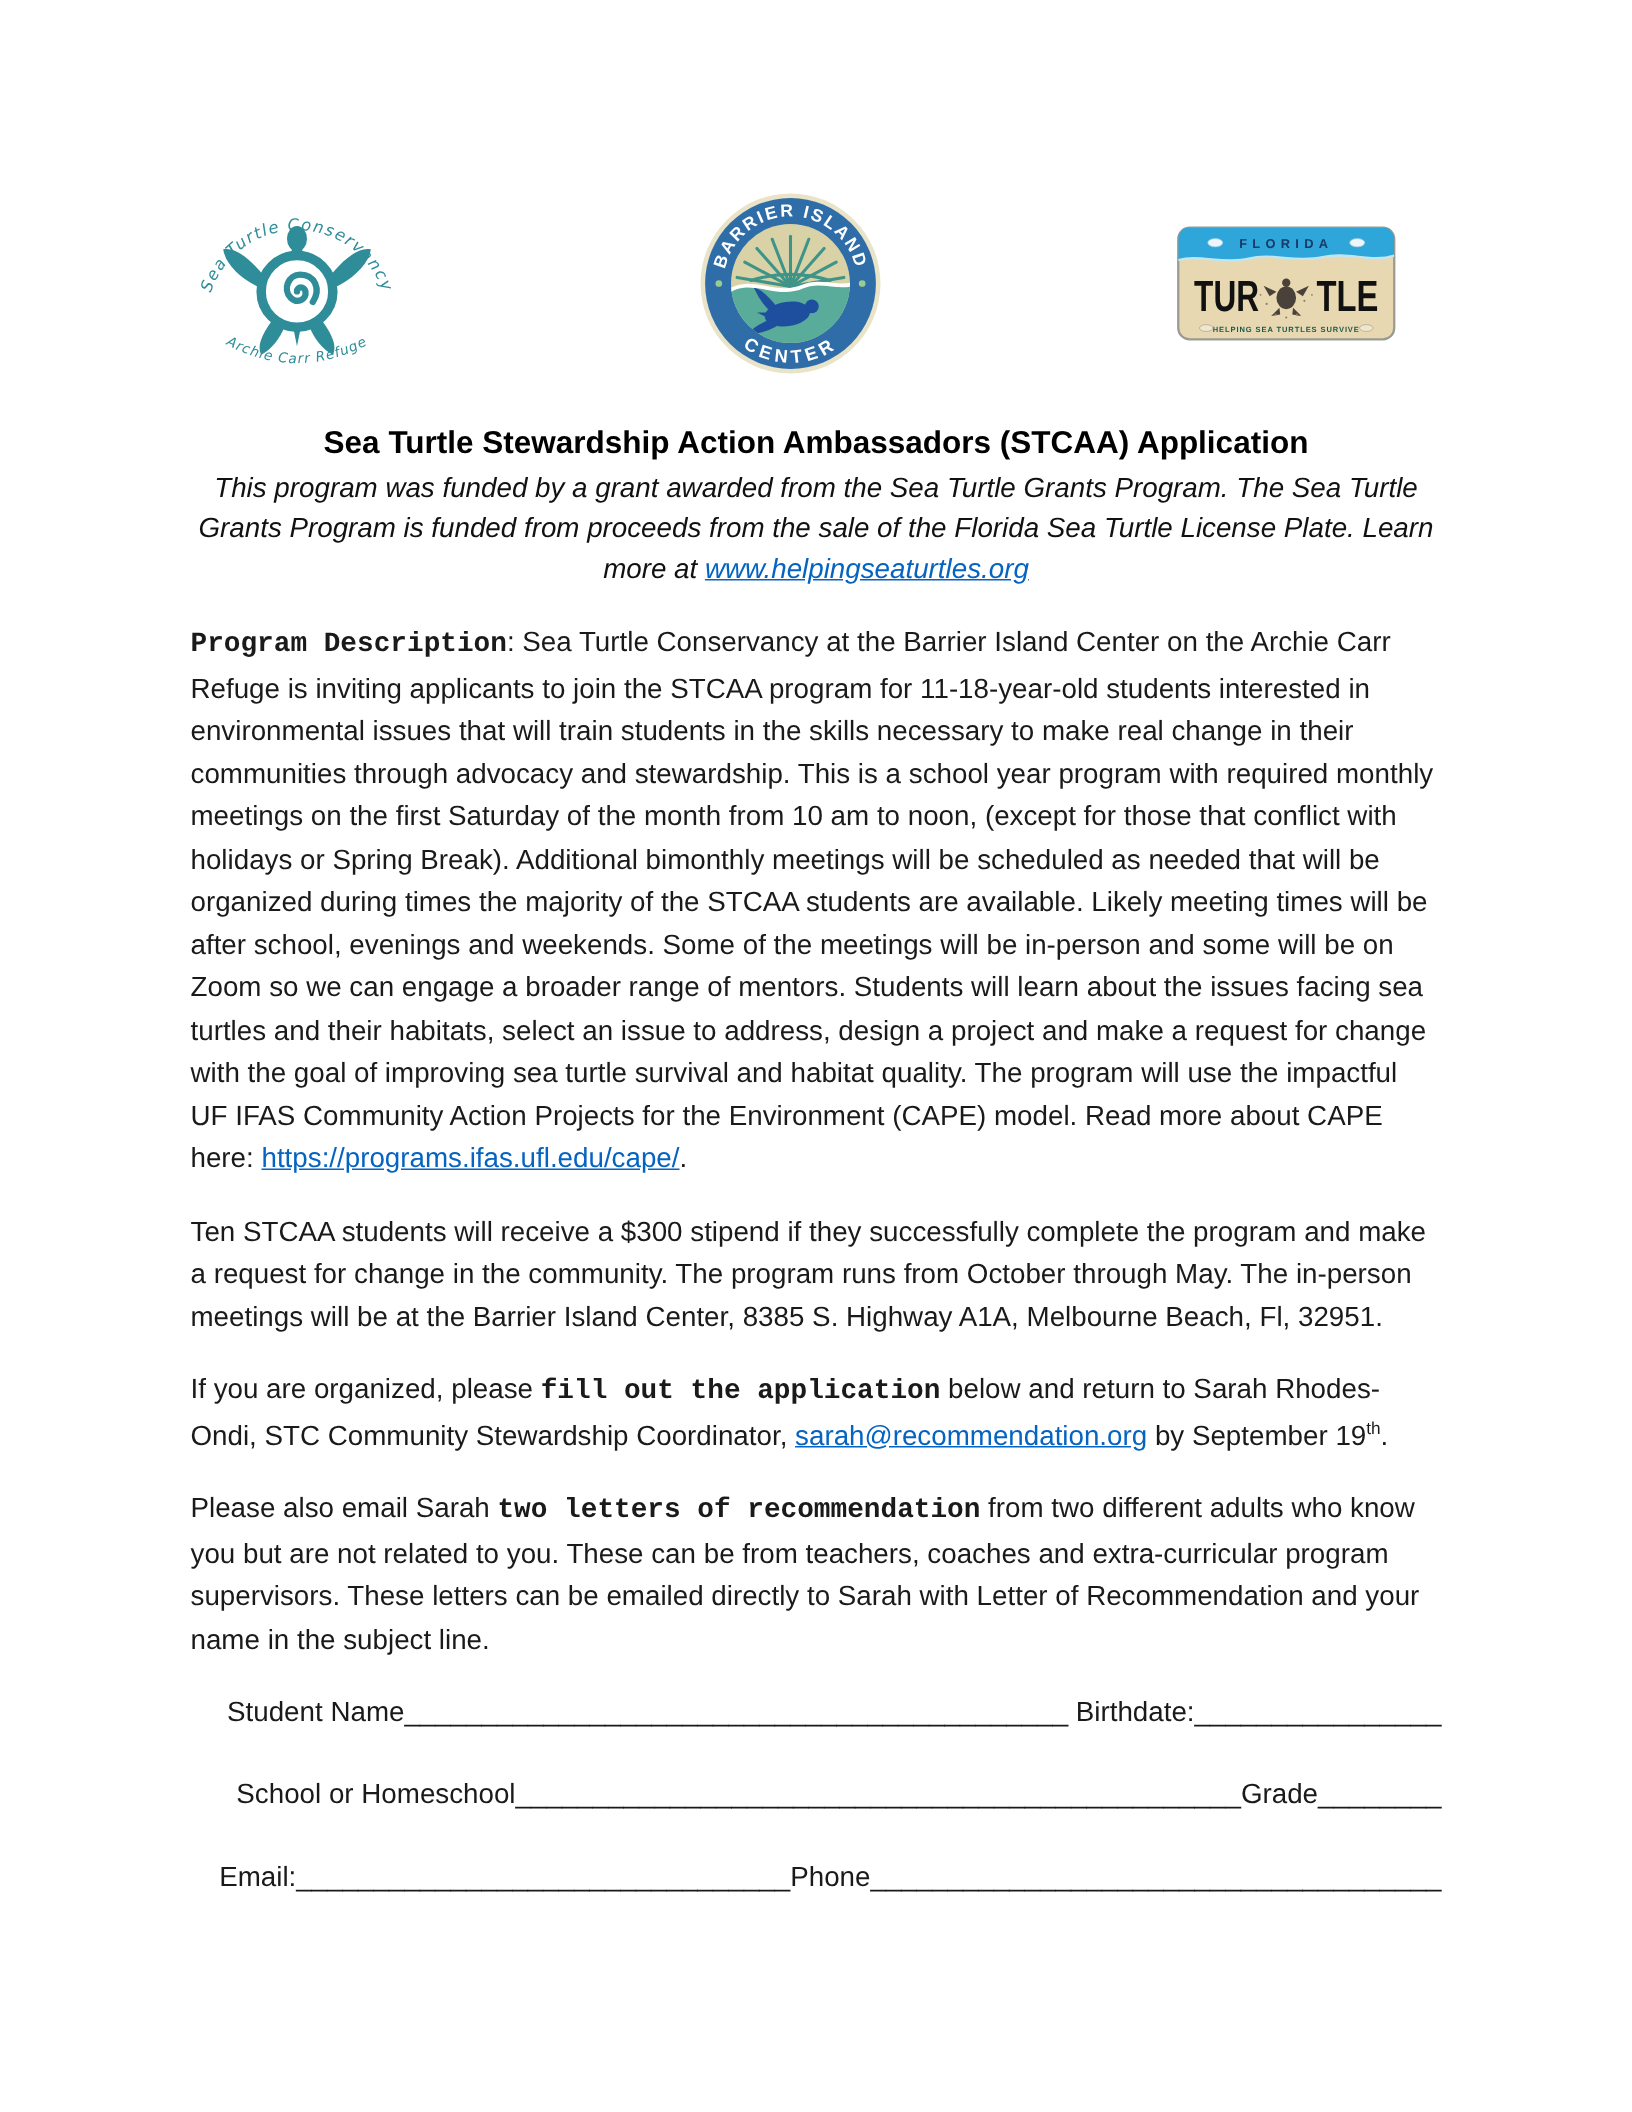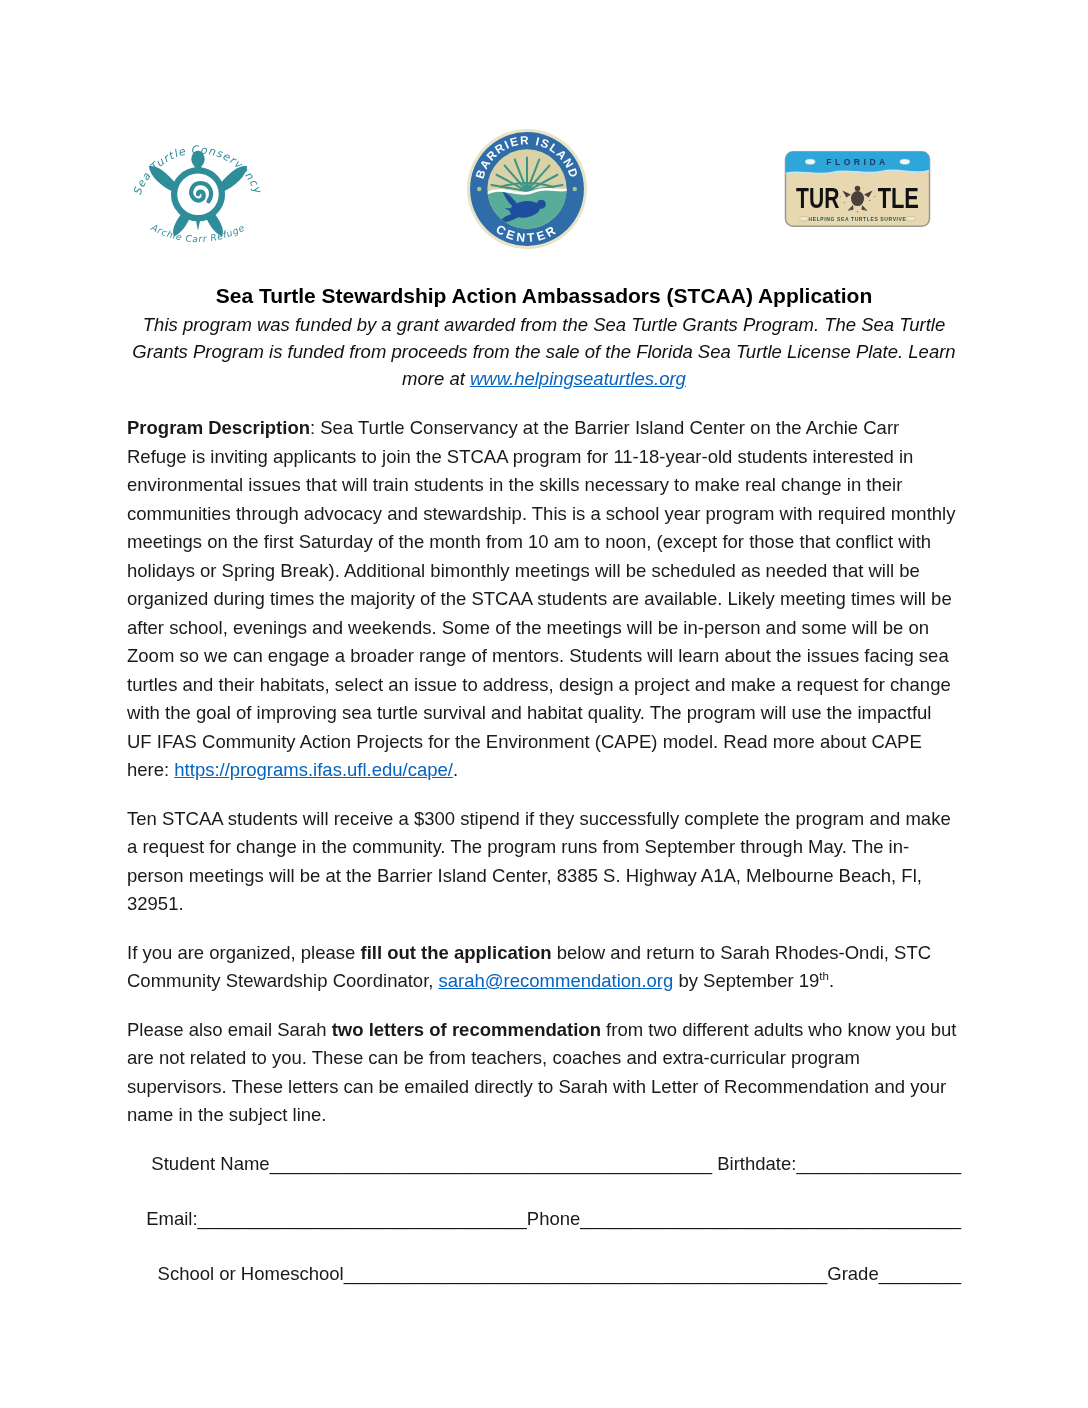--- a/index.html
+++ b/index.html
@@ -43,7 +43,7 @@
     line-height:28.5px;
     margin:0 0 20px 0;
   }
-  .body-text b { font-weight:bold; }
+  .body-text b { font-weight:bold;font-family:Liberation Mono, monospace; }
   sup { font-size:0.62em; vertical-align:super; line-height:0; }
   .form-section { margin-top:6px; }
   .form-line {

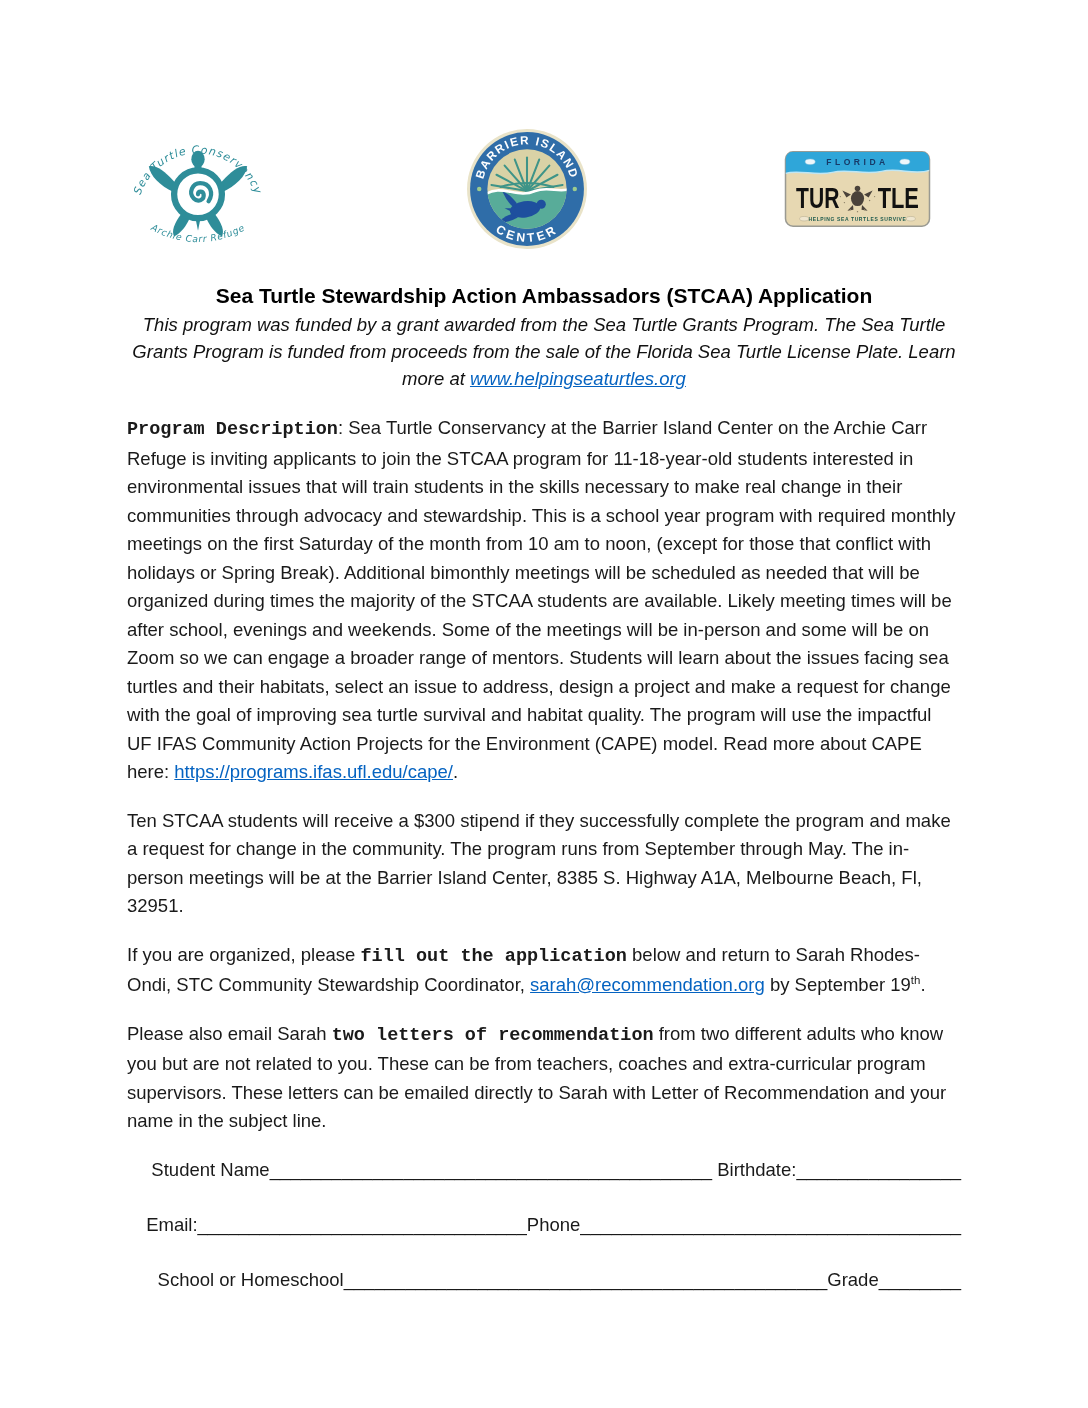--- a/index.html
+++ b/index.html
@@ -199,7 +199,7 @@
       <b>Program Description</b><span>: Sea Turtle Conservancy at the Barrier Island Center on the Archie Carr Refuge is inviting applicants to join the STCAA program for 11-18-year-old students interested in environmental issues that will train students in the skills necessary to make real change in their communities through advocacy and stewardship. This is a school year program with required monthly meetings on the first Saturday of the month from 10 am to noon, (except for those that conflict with holidays or Spring Break). Additional bimonthly meetings will be scheduled as needed that will be organized during times the majority of the STCAA students are available. Likely meeting times will be after school, evenings and weekends. Some of the meetings will be in-person and some will be on Zoom so we can engage a broader range of mentors. Students will learn about the issues facing sea turtles and their habitats, select an issue to address, design a project and make a request for change with the goal of improving sea turtle survival and habitat quality. The program will use the impactful UF IFAS Community Action Projects for the Environment (CAPE) model. Read more about CAPE here: </span><a class="doc-link">https://programs.ifas.ufl.edu/cape/</a><span>.</span>
     </p>
 
-    <p>Ten STCAA students will receive a $300 stipend if they successfully complete the program and make a request for change in the community. The program runs from September through May. The in-person meetings will be at the Barrier Island Center, 8385 S. Highway A1A, Melbourne Beach, Fl, 32951.</p>
+    <p>Ten STCAA students will receive a $300 stipend if they successfully complete the program and make a request for change in the community. The program runs from October through May. The in-person meetings will be at the Barrier Island Center, 8385 S. Highway A1A, Melbourne Beach, Fl, 32951.</p>
 
     <p>
       <span>If you are organized, please </span><b>fill out the application</b><span> below and return to Sarah Rhodes-Ondi, STC Community Stewardship Coordinator, </span><a class="doc-link">sarah@recommendation.org</a><span> by September 19</span><sup>th</sup><span>.</span>

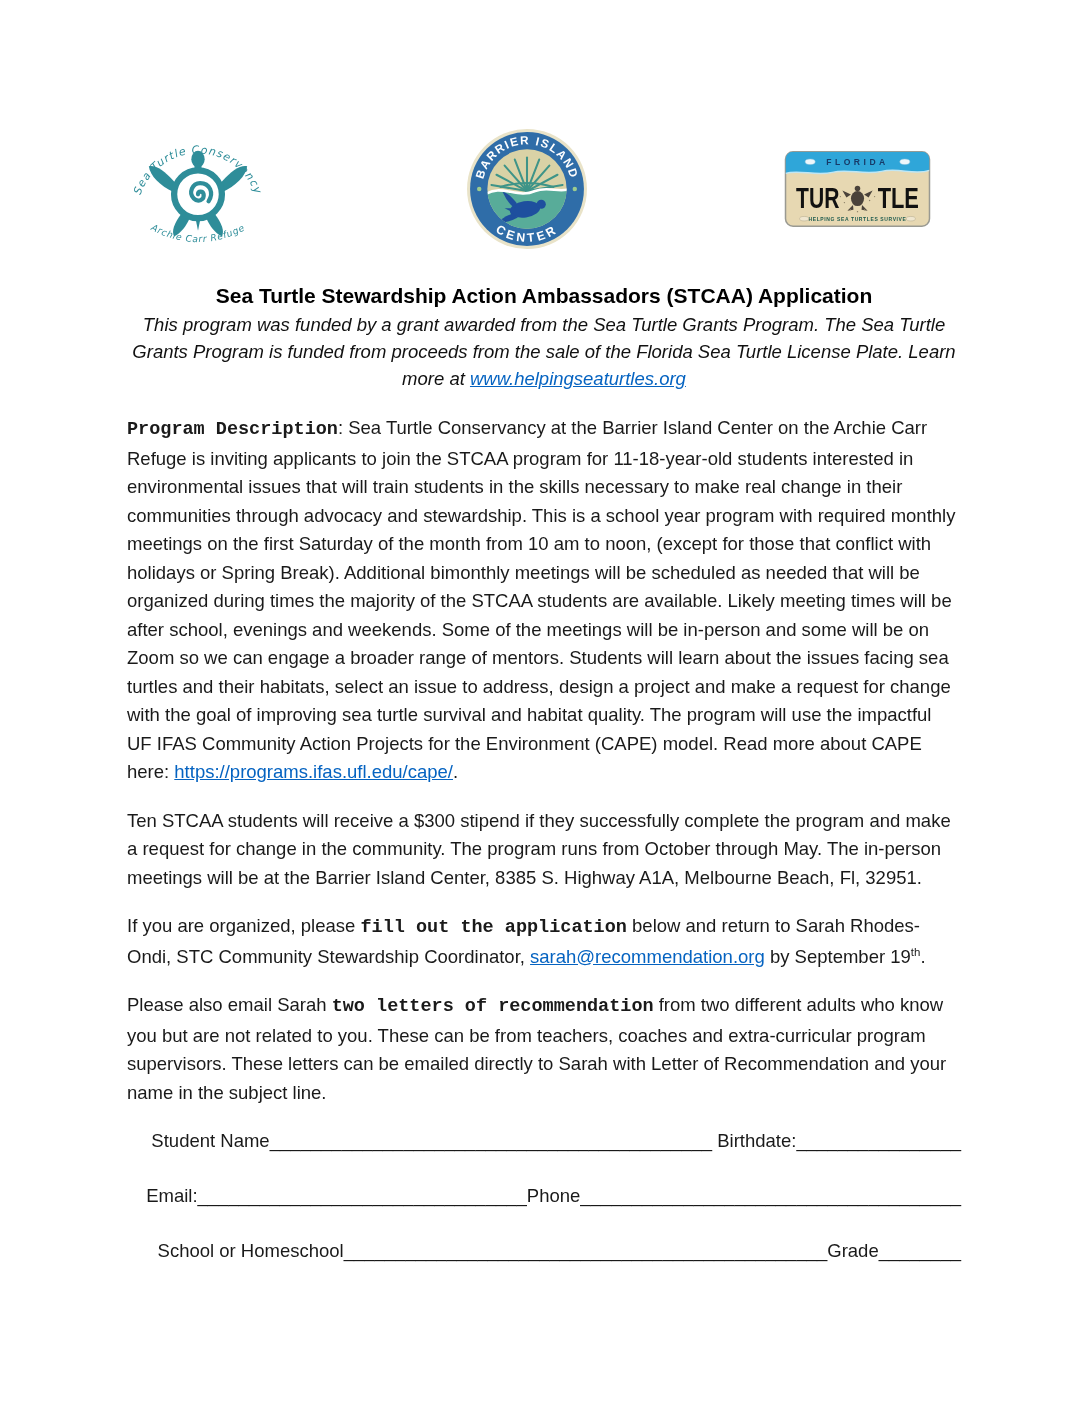--- a/index.html
+++ b/index.html
@@ -217,12 +217,12 @@
     </p>
 
     <p class="form-line">
+      <span>School or Homeschool</span><span class="blank">_______________________________________________</span><span>Grade</span><span class="blank">________</span>
+    </p>
+
+    <p class="form-line">
       <span>Email:</span><span class="blank">________________________________</span><span>Phone</span><span class="blank">_____________________________________</span>
     </p>
-
-    <p class="form-line">
-      <span>School or Homeschool</span><span class="blank">_______________________________________________</span><span>Grade</span><span class="blank">________</span>
-    </p>
   </div>
 
 </div>

